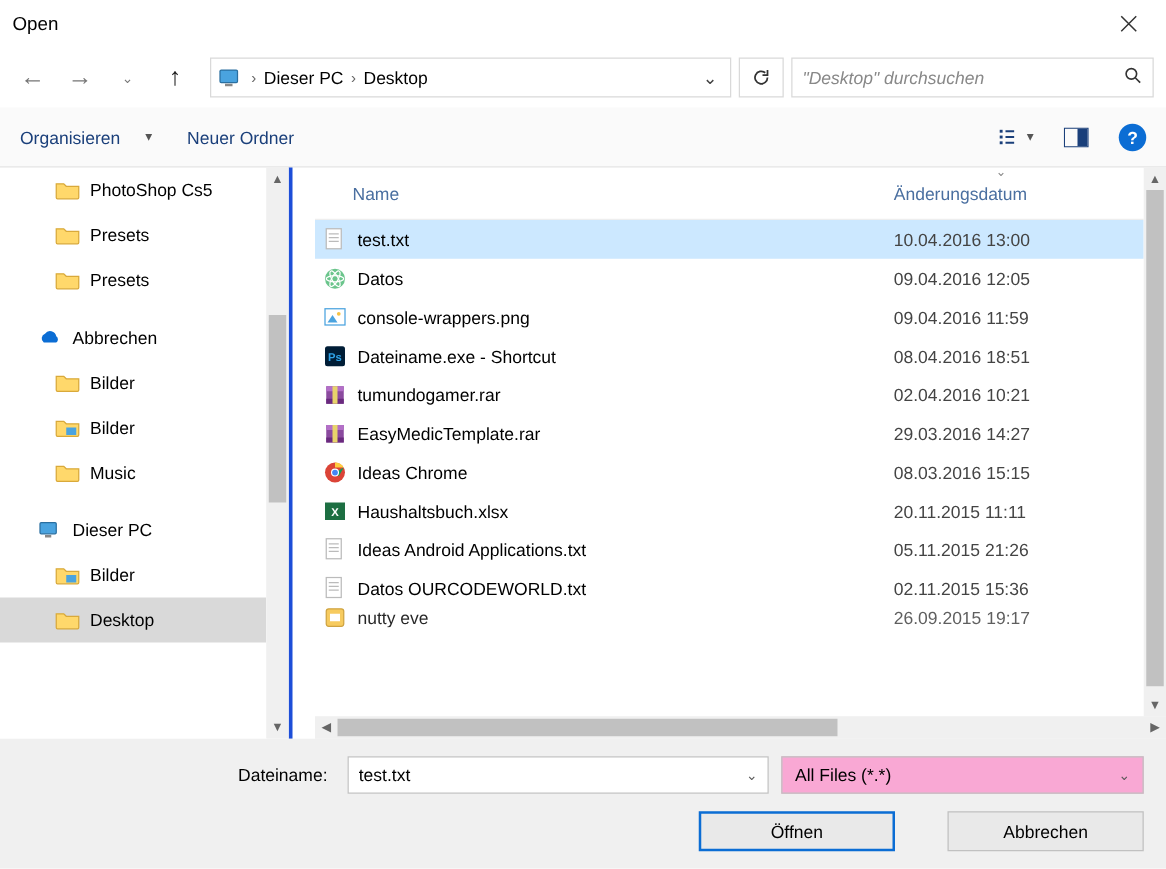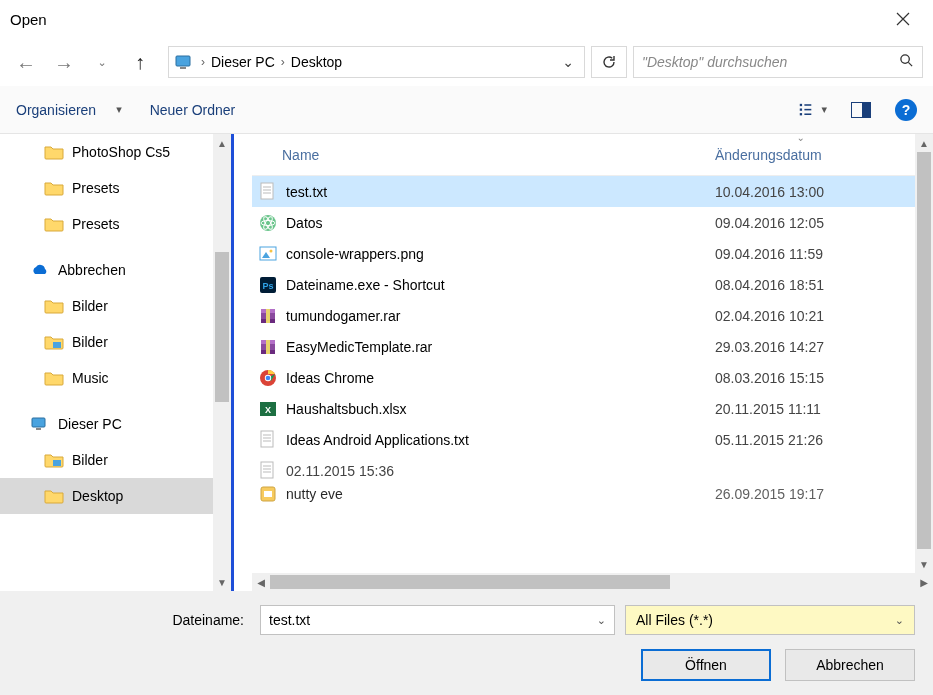--- a/index.html
+++ b/index.html
@@ -547,6 +547,7 @@
                   <line x1="5" y1="11" x2="13" y2="11" stroke="#bbb"></line>
                 </svg>
               </span>
+              <span class="nm">Datos OURCODEWORLD.txt</span>
               <span class="dt">02.11.2015 15:36</span>
             </div>
             <div class="filerow" style="height: 16px; overflow: hidden; opacity: 0.85;">

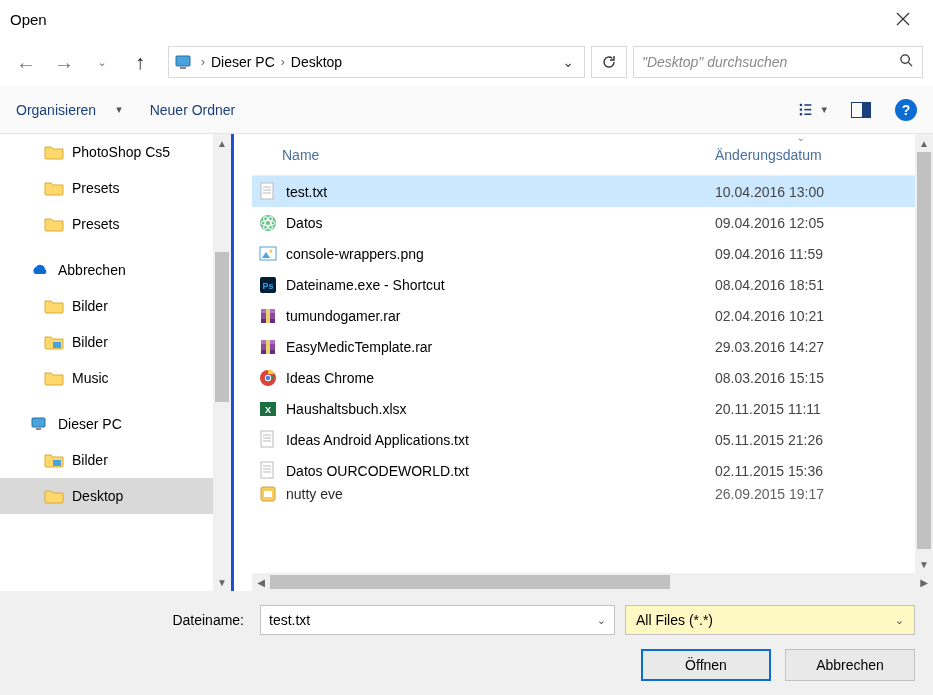--- a/index.html
+++ b/index.html
@@ -221,7 +221,7 @@
   
   .bottom {
     background: #f0f0f0;
-    padding: 14px 18px 14px 6px;
+    padding: 14px 18px 14px 24px;
     display: flex; flex-direction: column; gap: 14px;
   }
   .row1 { display: flex; align-items: center; gap: 10px; }

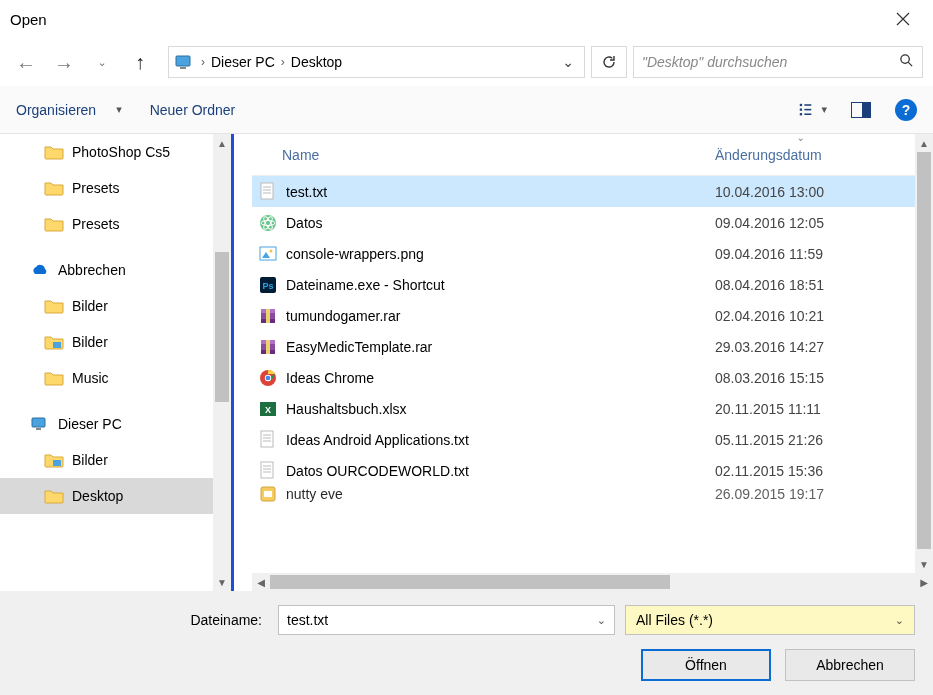--- a/index.html
+++ b/index.html
@@ -236,7 +236,7 @@
   .filter {
     width: 290px; height: 30px;
     border: 1px solid #c1c1c1;
-    background: #fef9c3;
+    background: #f9a8d4;
     display: flex; align-items: center; justify-content: space-between;
     padding: 0 10px;
   }

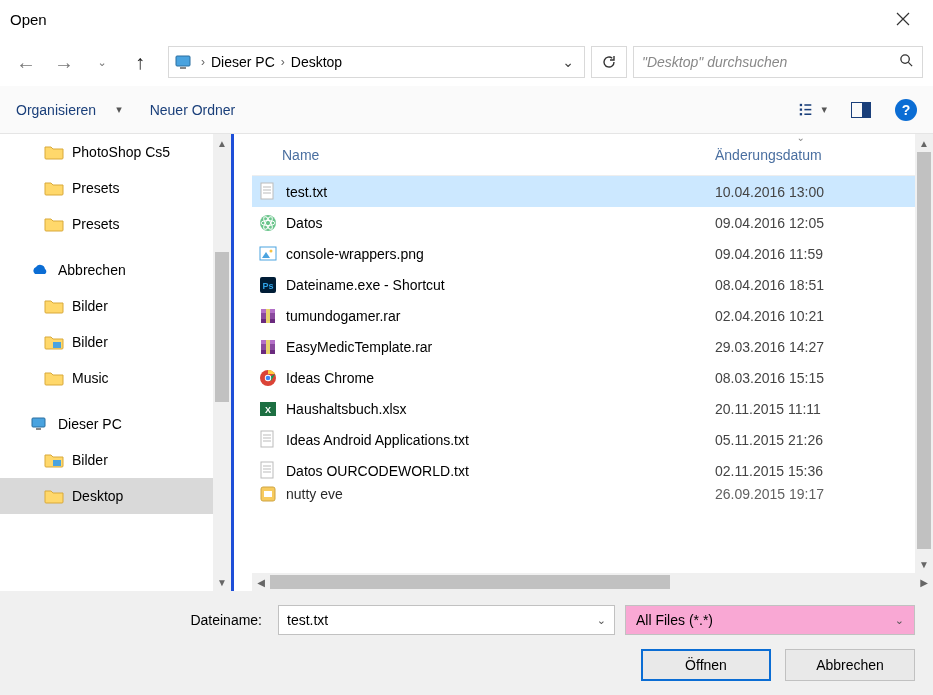--- a/index.html
+++ b/index.html
@@ -242,10 +242,10 @@
   }
   .row2 { display: flex; justify-content: flex-end; gap: 14px; }
   .btn {
-    width: 130px; height: 32px;
+    width: 157px; height: 32px;
     border: 1px solid #c1c1c1;
     background: #e9e9e9;
-    display: flex; align-items: center; justify-content: center;
+    display: flex; align-items: center; justify-content: center; margin-left: 28px;
   }
   .btn.primary { border: 2px solid #0b6dd4; background: #e9e9e9; }
   .chev { font-size: 11px; color: #555; }

